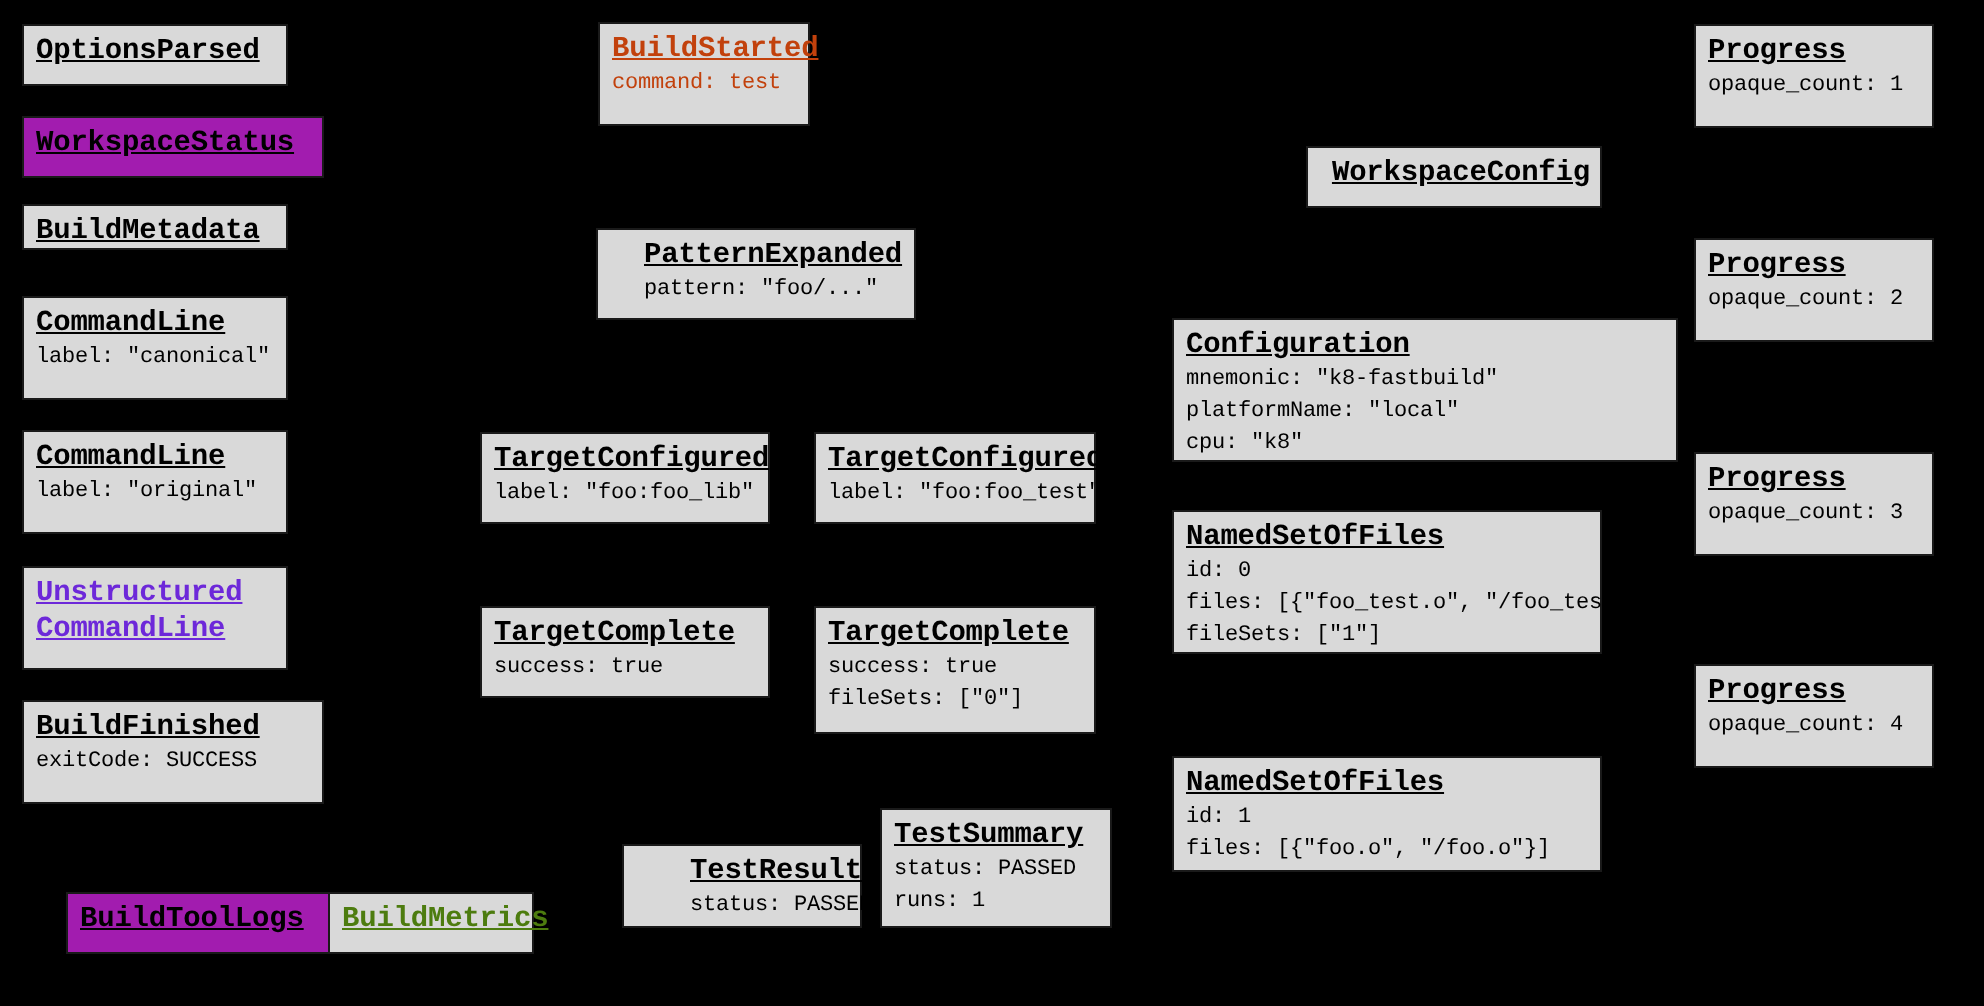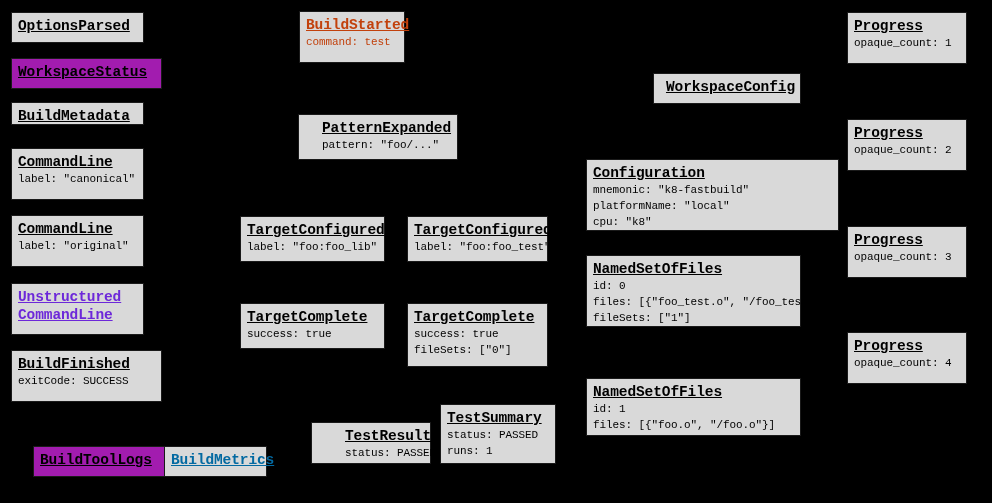--- a/index.html
+++ b/index.html
@@ -95,7 +95,7 @@
     <div class="node" style="left: 11px; top: 446px; width: 133px; height: 31px; background: #a21caf; border-color: rgb(26, 26, 26); color: rgb(0, 0, 0); margin-left: 22px;">
       <span class="node-title">BuildToolLogs</span>
     </div>
-    <div class="node" style="left: 164px; top: 446px; width: 103px; height: 31px; background: rgb(217, 217, 217); border-color: rgb(26, 26, 26); color: #0369a1;">
+    <div class="node" style="left: 164px; top: 446px; width: 103px; height: 31px; background: rgb(217, 217, 217); border-color: rgb(26, 26, 26); color: #4d7c0f;">
       <span class="node-title">BuildMetrics</span>
     </div>
     <div class="node" style="left: 299px; top: 11px; width: 106px; height: 52px; background: rgb(217, 217, 217); border-color: rgb(26, 26, 26); color: #c2410c;">

